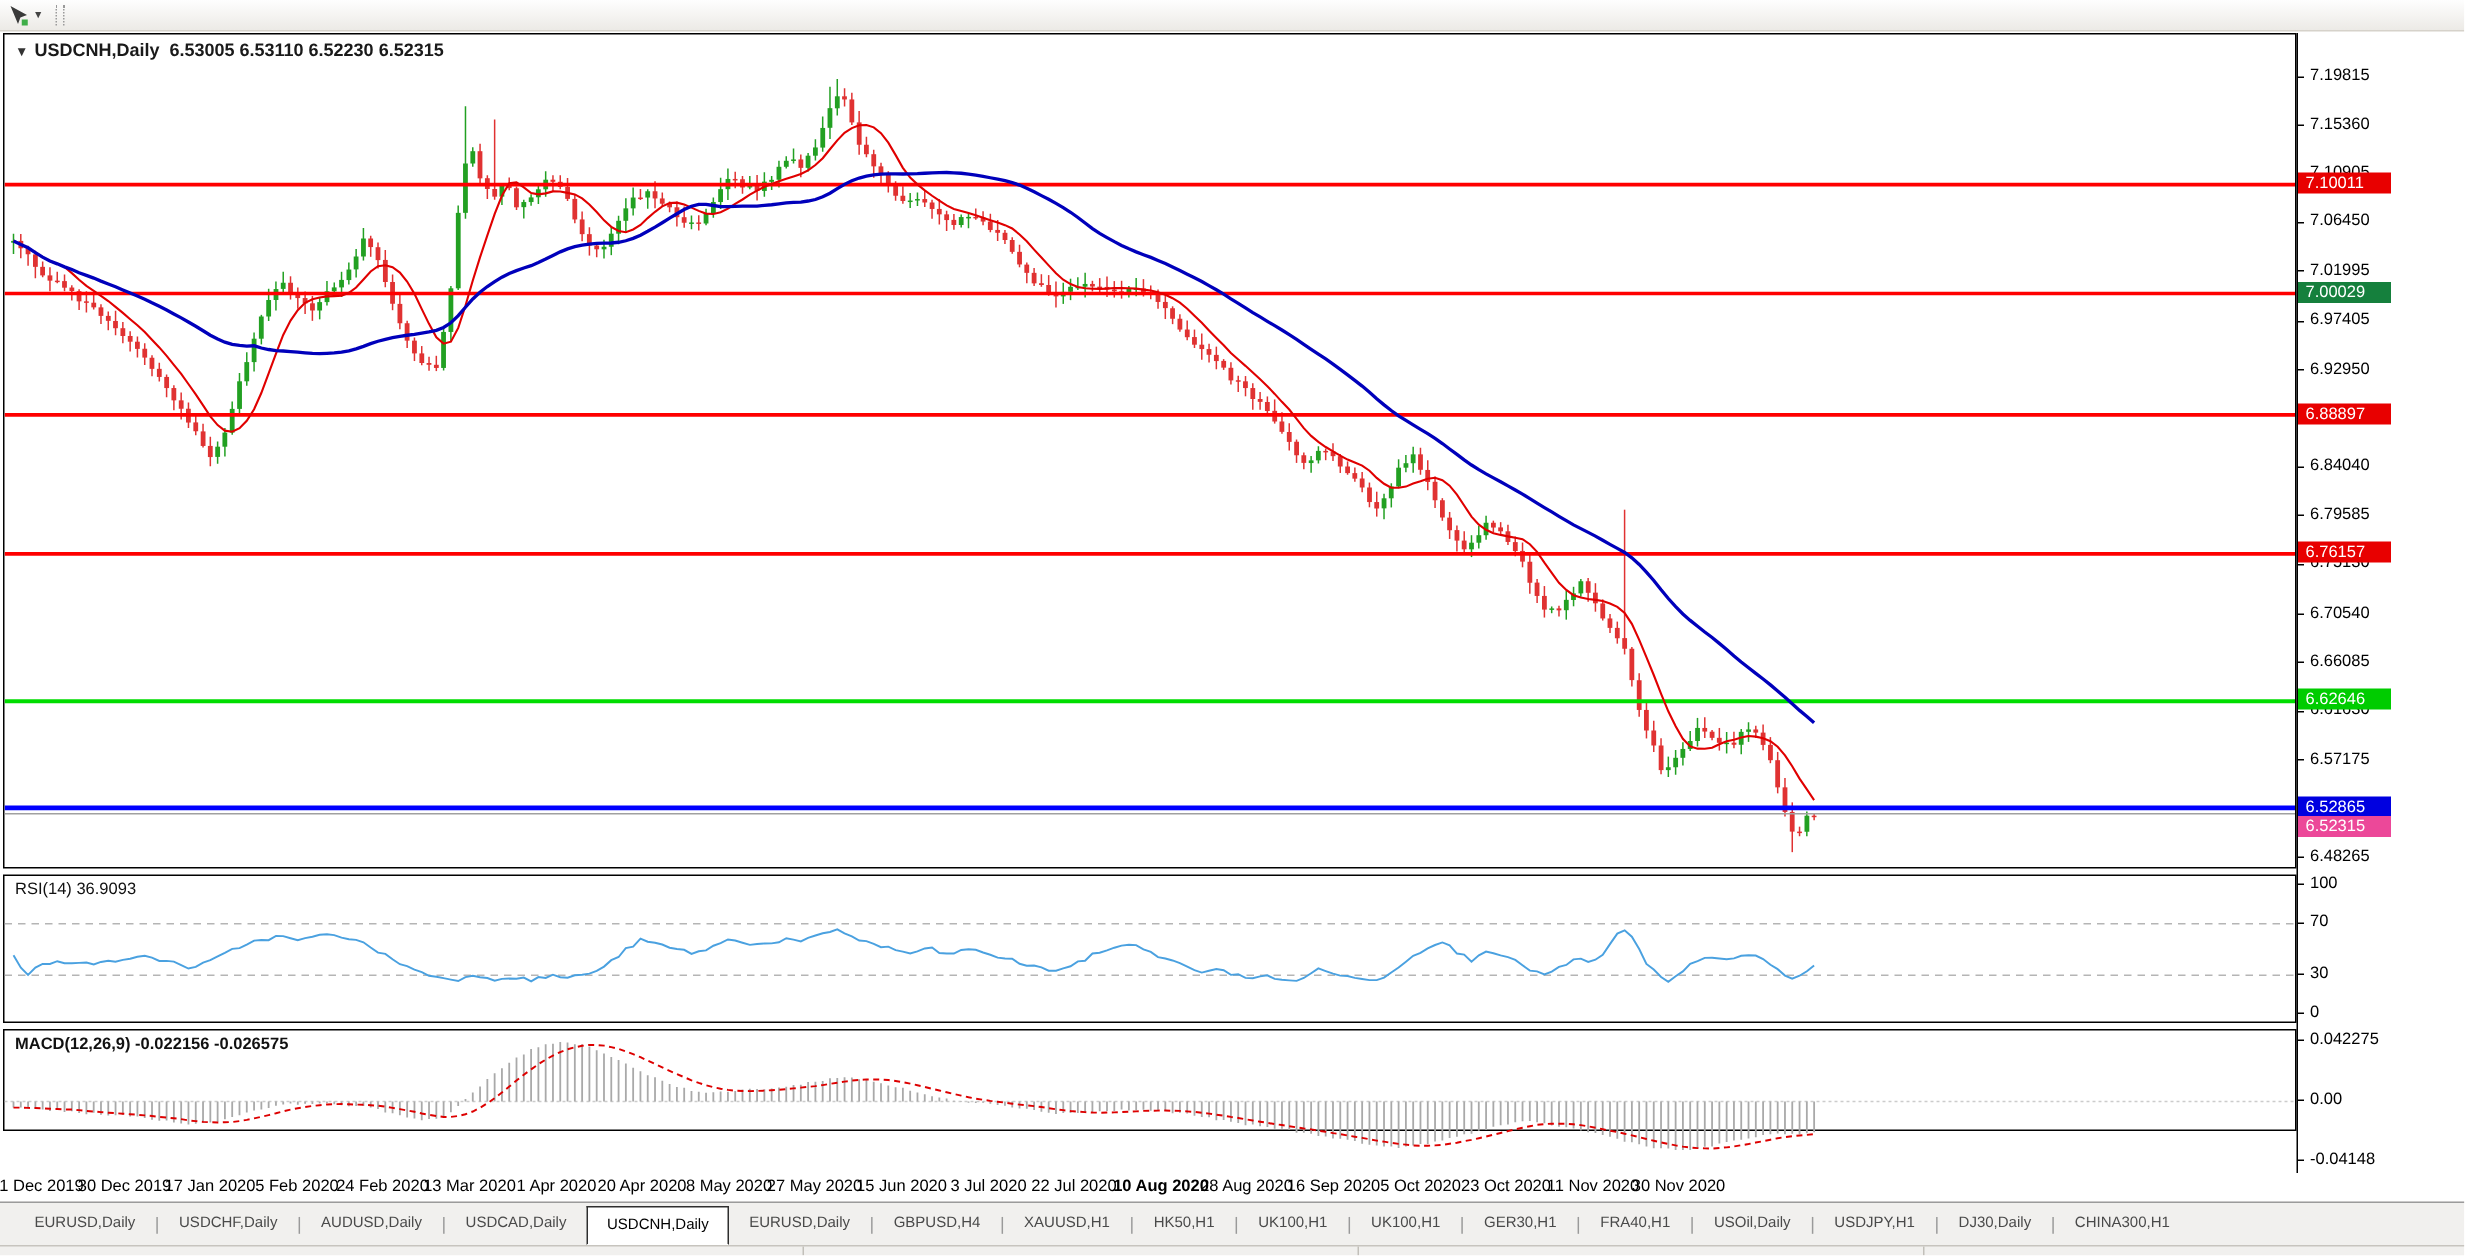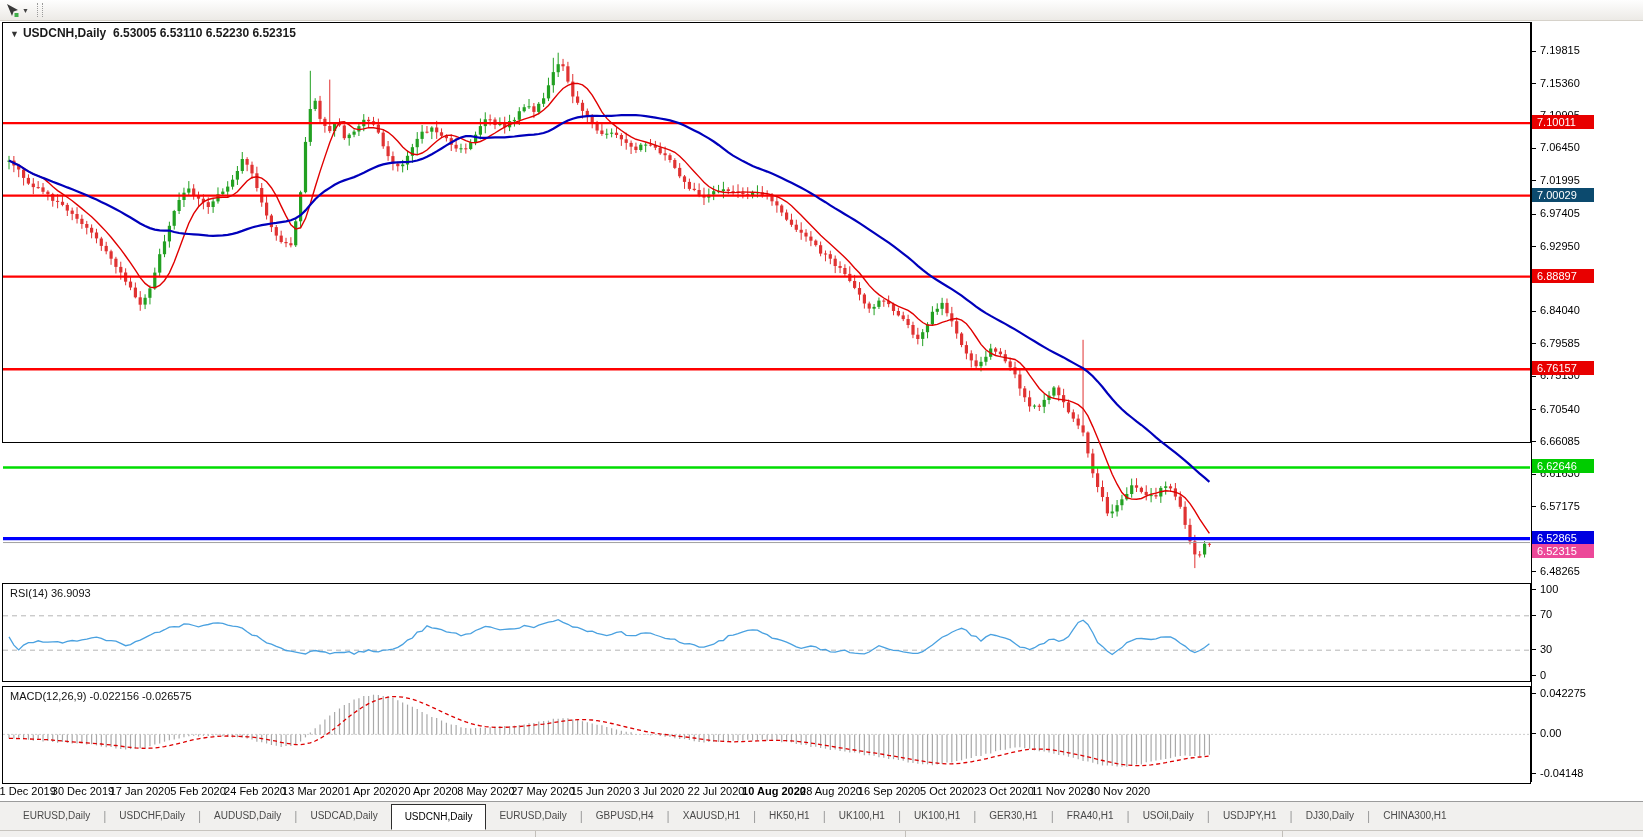--- a/index.html
+++ b/index.html
@@ -18,7 +18,7 @@
 
   
   .panel{position:absolute;left:2px;background:#fff;border:1px solid #000;box-sizing:border-box;}
-  .panel-main{top:22px;width:1529px;height:421px;}
+  .panel-main{top:22px;width:1529px;height:557px;}
   .panel-rsi{top:583px;width:1529px;height:99px;}
   .panel-macd{top:686px;width:1529px;height:98px;}
   .panel svg{position:absolute;left:0;top:0;}

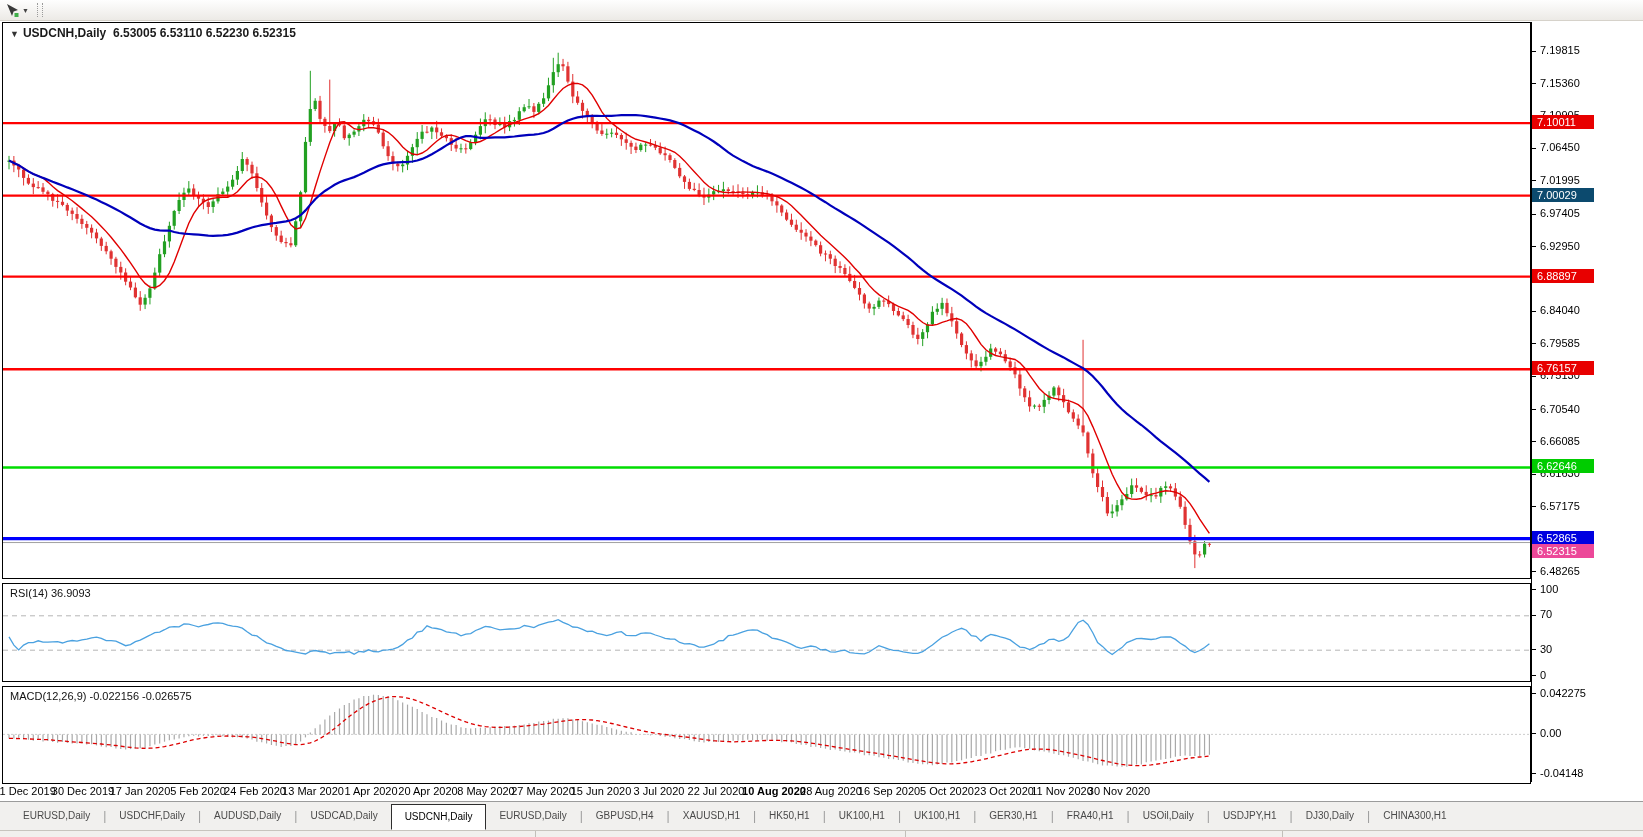--- a/index.html
+++ b/index.html
@@ -876,7 +876,7 @@
       <div class="tickdash" style="top: 571px;"></div>
       <div class="ticklabel" style="top: 565px;">6.48265</div>
       <div class="pricelabel" style="top: 115px; background: rgb(232, 0, 0); color: rgb(255, 255, 255);">7.10011</div>
-      <div class="pricelabel" style="top: 188px; background: #0c4a6e; color: rgb(255, 255, 255);">7.00029</div>
+      <div class="pricelabel" style="top: 188px; background: #15803d; color: rgb(255, 255, 255);">7.00029</div>
       <div class="pricelabel" style="top: 269px; background: rgb(232, 0, 0); color: rgb(255, 255, 255);">6.88897</div>
       <div class="pricelabel" style="top: 361px; background: rgb(232, 0, 0); color: rgb(255, 255, 255);">6.76157</div>
       <div class="pricelabel" style="top: 459px; background: rgb(0, 204, 0); color: rgb(255, 255, 255);">6.62646</div>

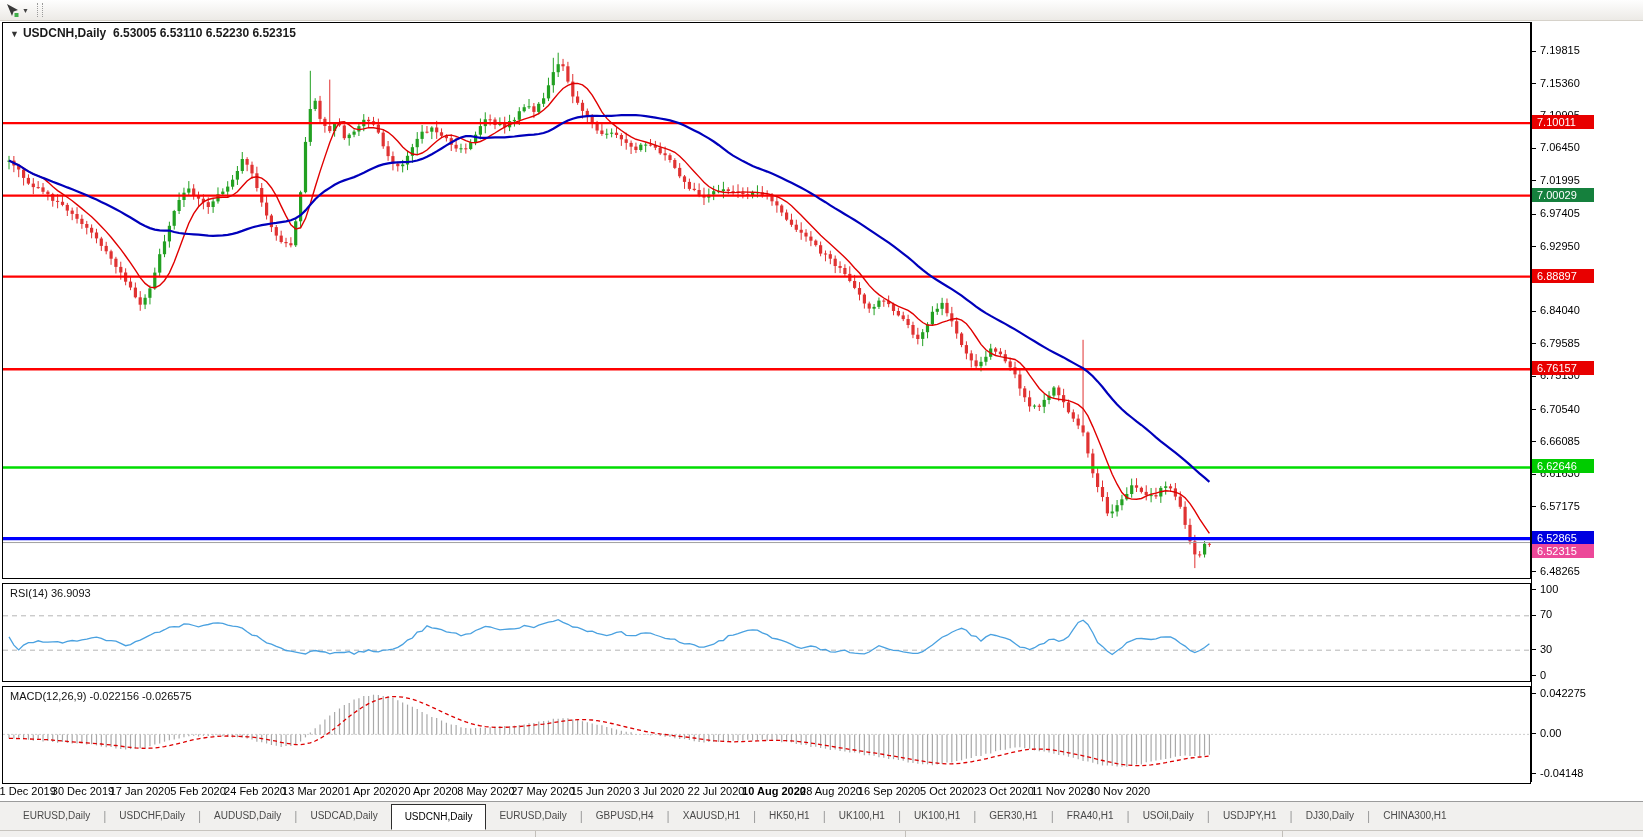--- a/index.html
+++ b/index.html
@@ -20,7 +20,7 @@
   .panel{position:absolute;left:2px;background:#fff;border:1px solid #000;box-sizing:border-box;}
   .panel-main{top:22px;width:1529px;height:557px;}
   .panel-rsi{top:583px;width:1529px;height:99px;}
-  .panel-macd{top:686px;width:1529px;height:98px;}
+  .panel-macd{top:686px;width:1529px;height:68px;font-weight:bold;}
   .panel svg{position:absolute;left:0;top:0;}
   .chart-title{position:absolute;left:7px;top:3px;font-size:12px;font-weight:700;color:#1a1a1a;z-index:5;white-space:nowrap;}
   .collapse{font-size:9px;margin-right:4px;color:#333;}

